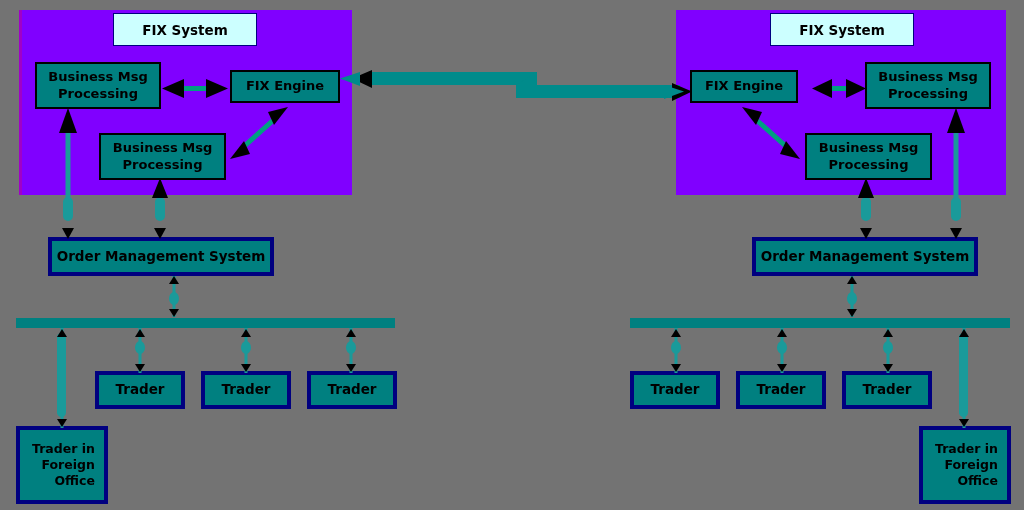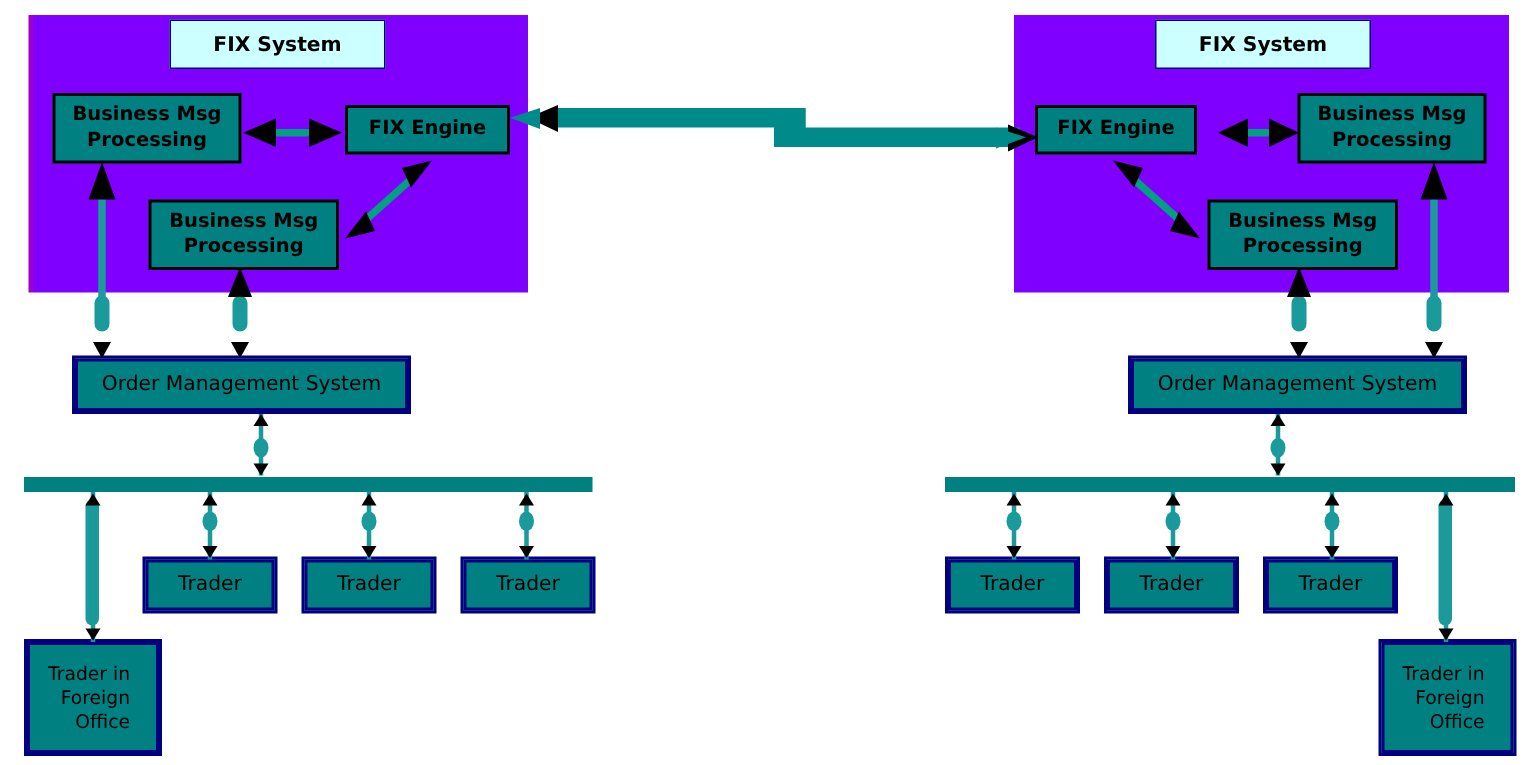--- a/index.html
+++ b/index.html
@@ -19,7 +19,7 @@
     left: 0; top: 0;
     width: 1024px;
     height: 510px;
-    background: #ffffff;
+    background: #737373;
   }
   .abs { position: absolute; }
 

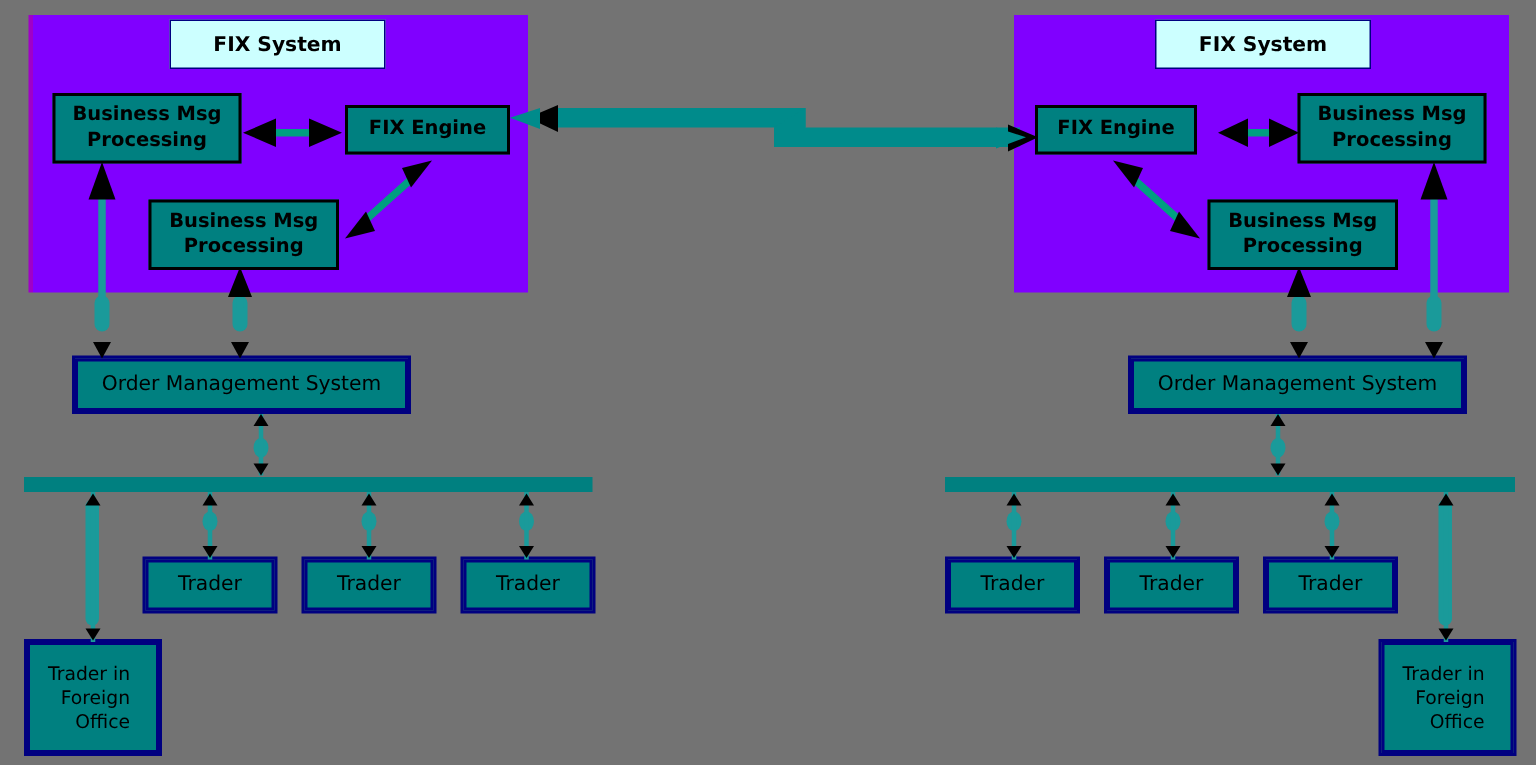--- a/index.html
+++ b/index.html
@@ -69,7 +69,7 @@
     justify-content: center;
     text-align: center;
     color: #000000;
-    font-weight: normal;
+    font-weight: bold;
     font-size: 13.5px;
     line-height: 1.3;
     box-sizing: border-box;

